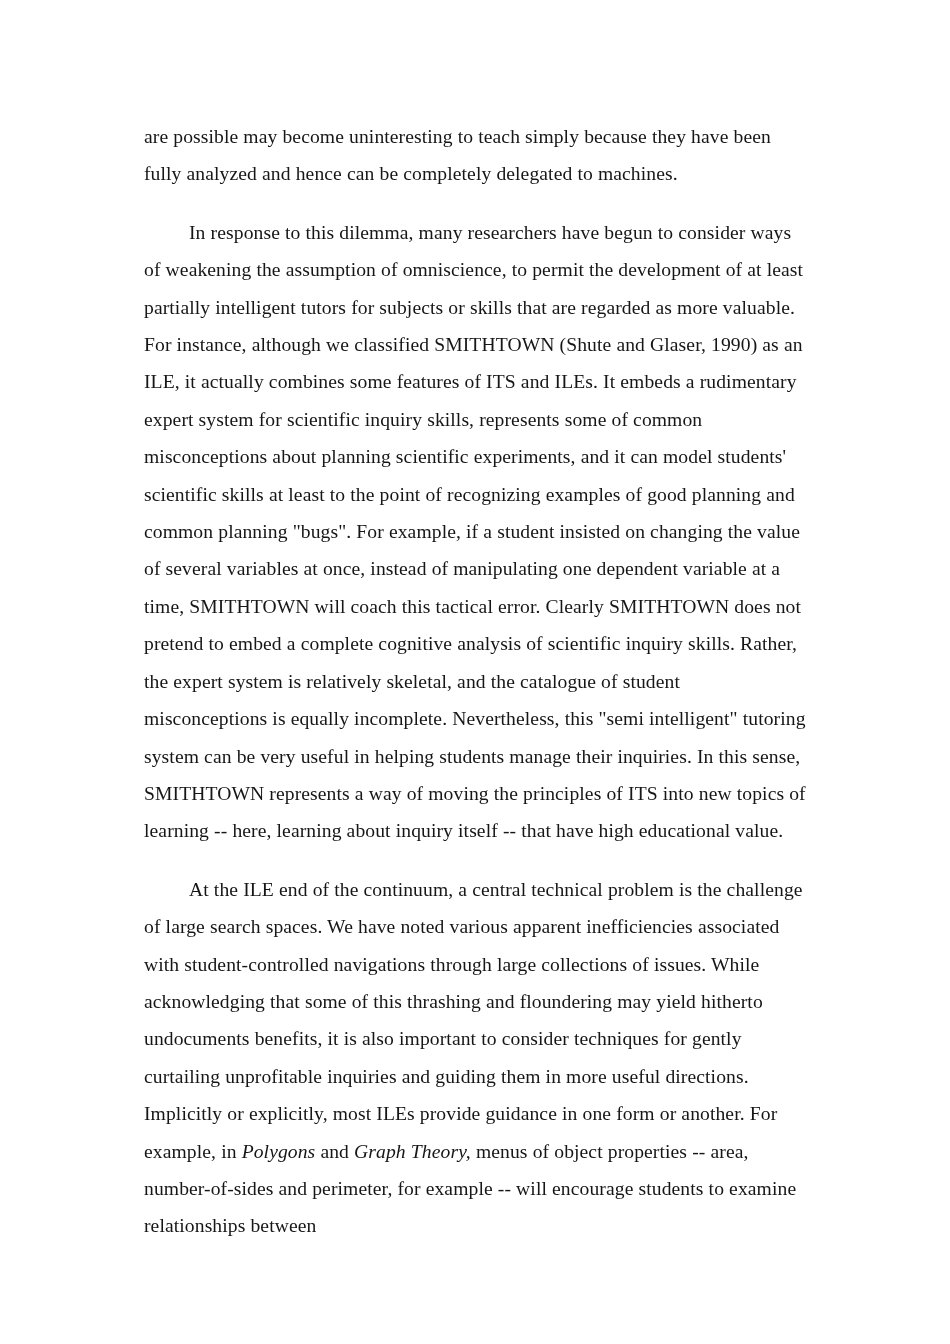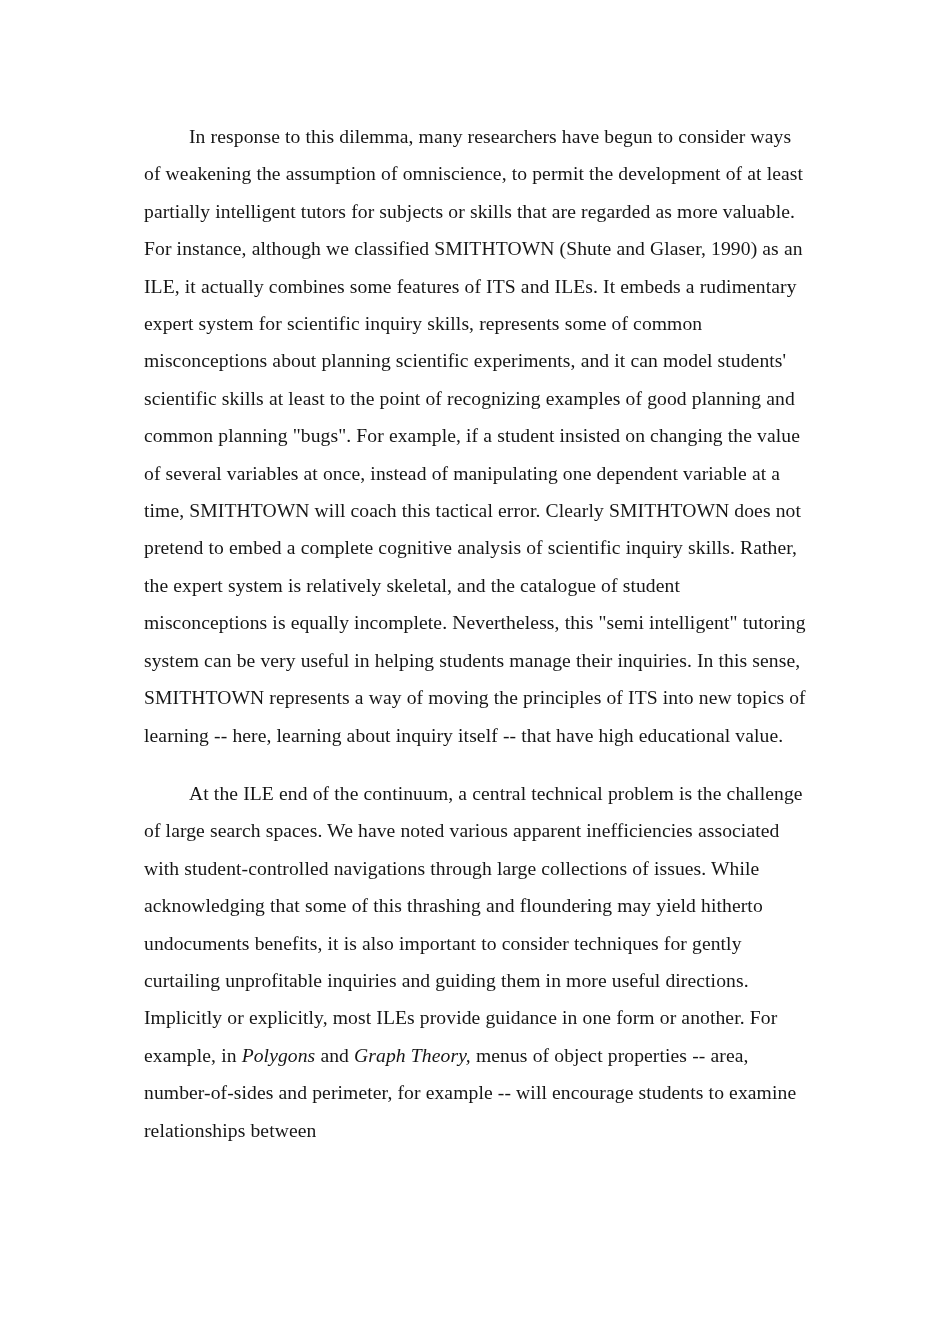--- a/index.html
+++ b/index.html
@@ -61,6 +61,7 @@
 
 <div id="page">
   <div id="text-column">
+      <p class="para"><span>are possible may become uninteresting to teach simply because they have been fully analyzed and hence can be completely delegated to machines.</span></p>
       <p class="para indented"><span>In response to this dilemma, many researchers have begun to consider ways of weakening the assumption of omniscience, to permit the development of at least partially intelligent tutors for subjects or skills that are regarded as more valuable. For instance, although we classified SMITHTOWN (Shute and Glaser, 1990) as an ILE, it actually combines some features of ITS and ILEs. It embeds a rudimentary expert system for scientific inquiry skills, represents some of common misconceptions about planning scientific experiments, and it can model students' scientific skills at least to the point of recognizing examples of good planning and common planning "bugs". For example, if a student insisted on changing the value of several variables at once, instead of manipulating one dependent variable at a time, SMITHTOWN will coach this tactical error. Clearly SMITHTOWN does not pretend to embed a complete cognitive analysis of scientific inquiry skills. Rather, the expert system is relatively skeletal, and the catalogue of student misconceptions is equally incomplete. Nevertheless, this "semi intelligent" tutoring system can be very useful in helping students manage their inquiries. In this sense, SMITHTOWN represents a way of moving the principles of ITS into new topics of learning -- here, learning about inquiry itself -- that have high educational value.</span></p>
       <p class="para indented"><span>At the ILE end of the continuum, a central technical problem is the challenge of large search spaces. We have noted various apparent inefficiencies associated with student-controlled navigations through large collections of issues. While acknowledging that some of this thrashing and floundering may yield hitherto undocuments benefits, it is also important to consider techniques for gently curtailing unprofitable inquiries and guiding them in more useful directions. Implicitly or explicitly, most ILEs provide guidance in one form or another. For example, in </span><em>Polygons</em><span> and </span><em>Graph Theory,</em><span> menus of object properties -- area, number-of-sides and perimeter, for example -- will encourage students to examine relationships between</span></p>
     </div>

